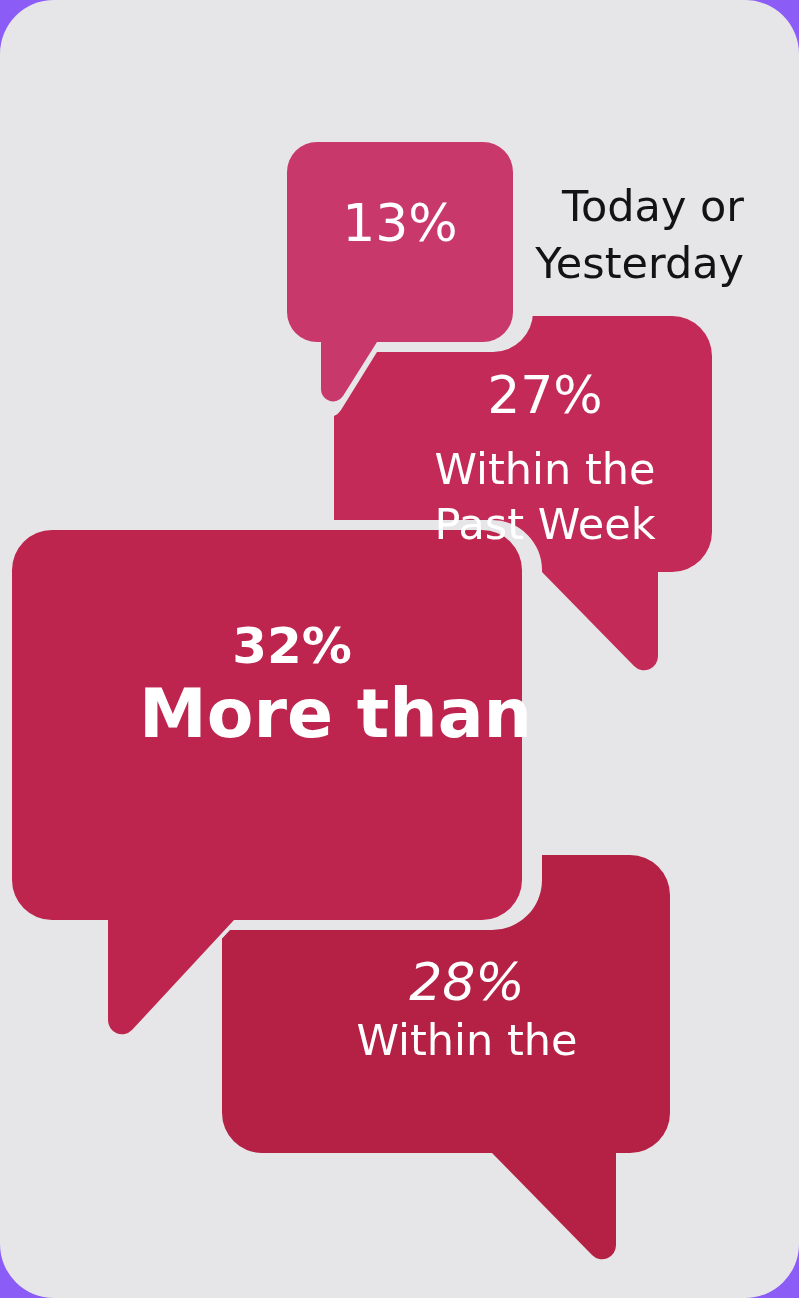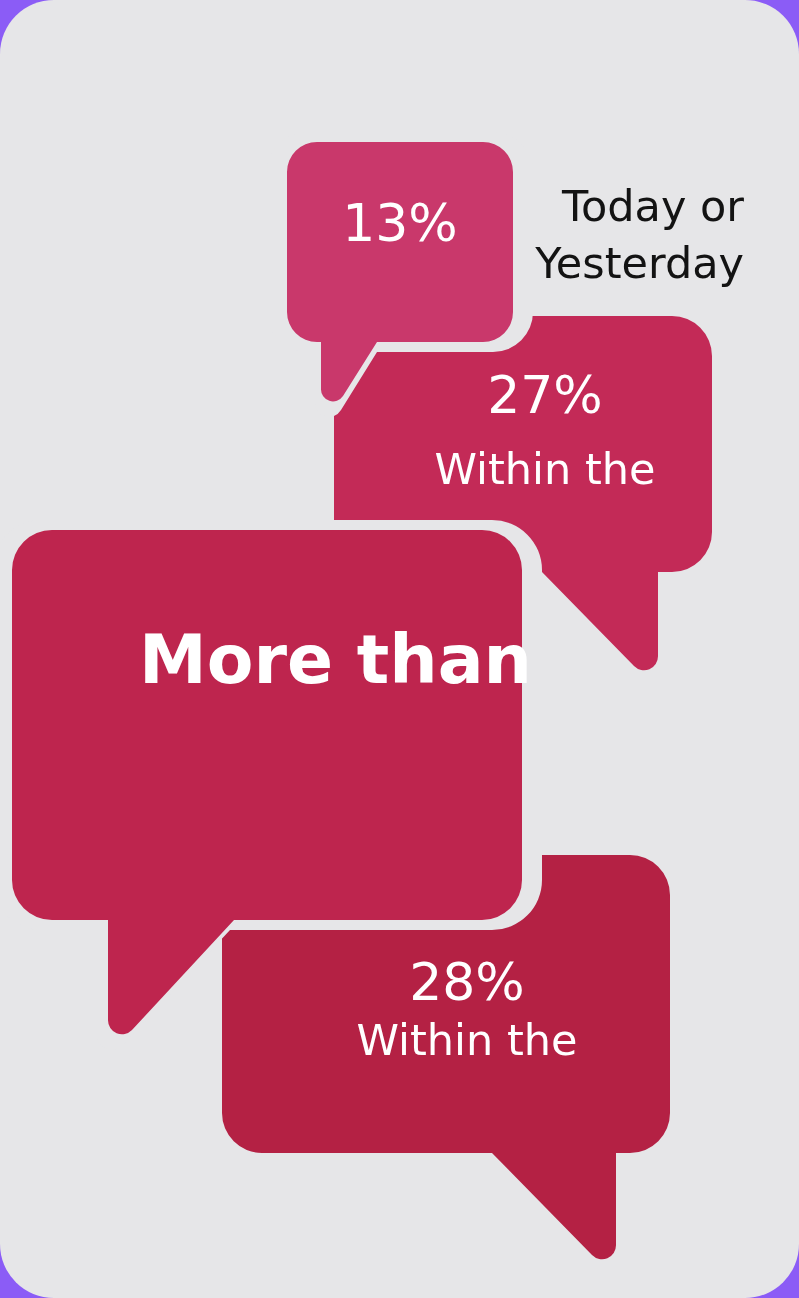--- a/index.html
+++ b/index.html
@@ -210,6 +210,7 @@
     <div class="bubble-label" id="label-week">
       <span class="pct">27%</span>
       <span class="desc">Within the</span>
+      <span class="desc">Past Week</span>
     </div>
 
     <div class="bubble-label" id="label-month-ago">

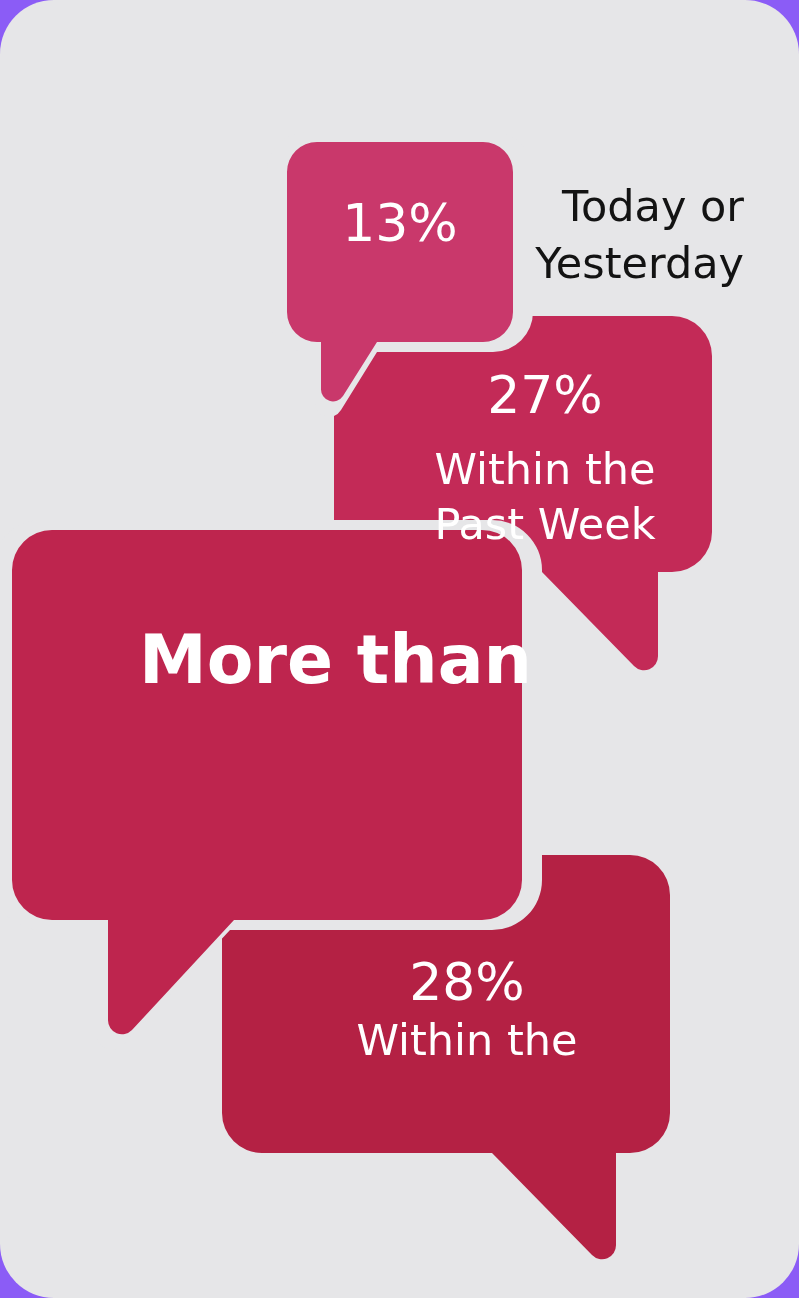--- a/index.html
+++ b/index.html
@@ -214,6 +214,7 @@
     </div>
 
     <div class="bubble-label" id="label-month-ago">
+      <span class="pct">32%</span>
       <span class="desc">More than</span>
     </div>
 

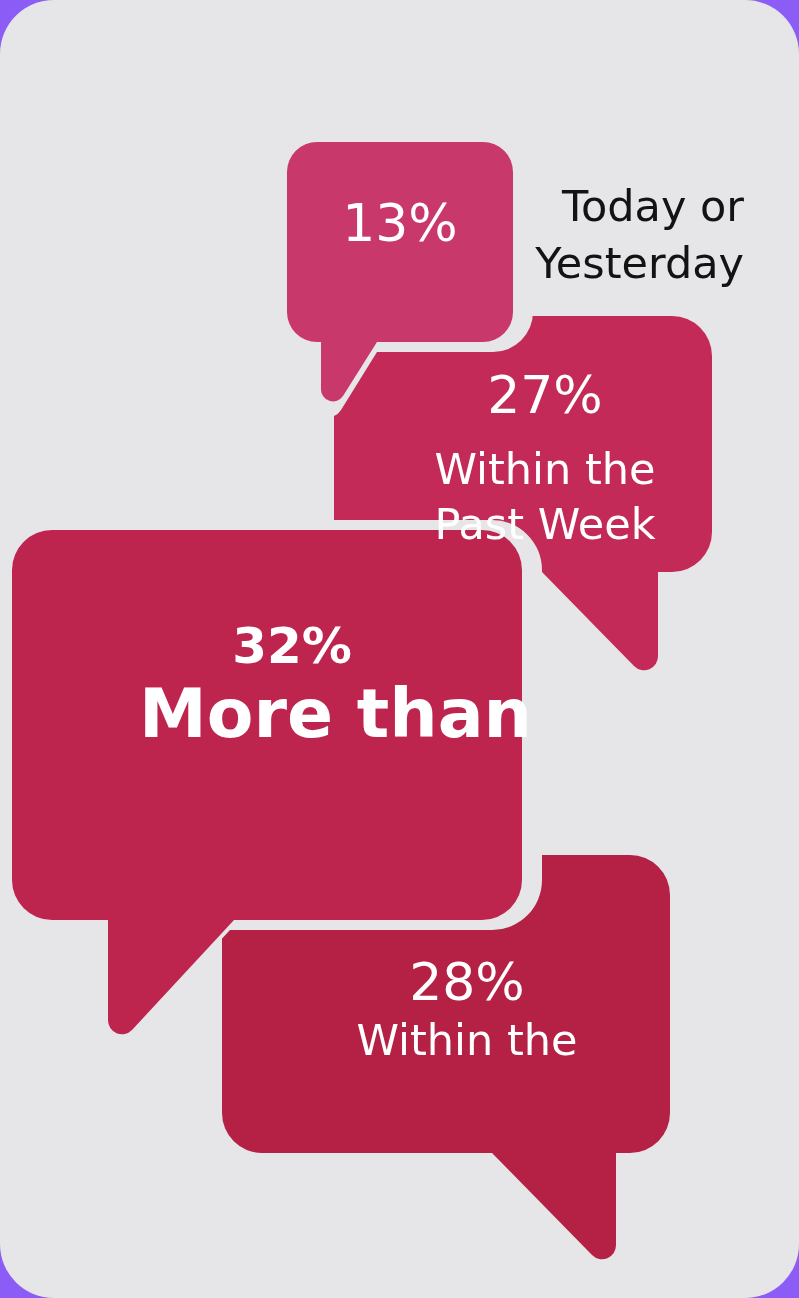--- a/index.html
+++ b/index.html
@@ -119,6 +119,7 @@
     font-size: 52px;
     font-weight: 400;
     margin-bottom: 4px;
+    font-style: italic;
   }
   #label-last-month .desc {
     font-size: 43px;

